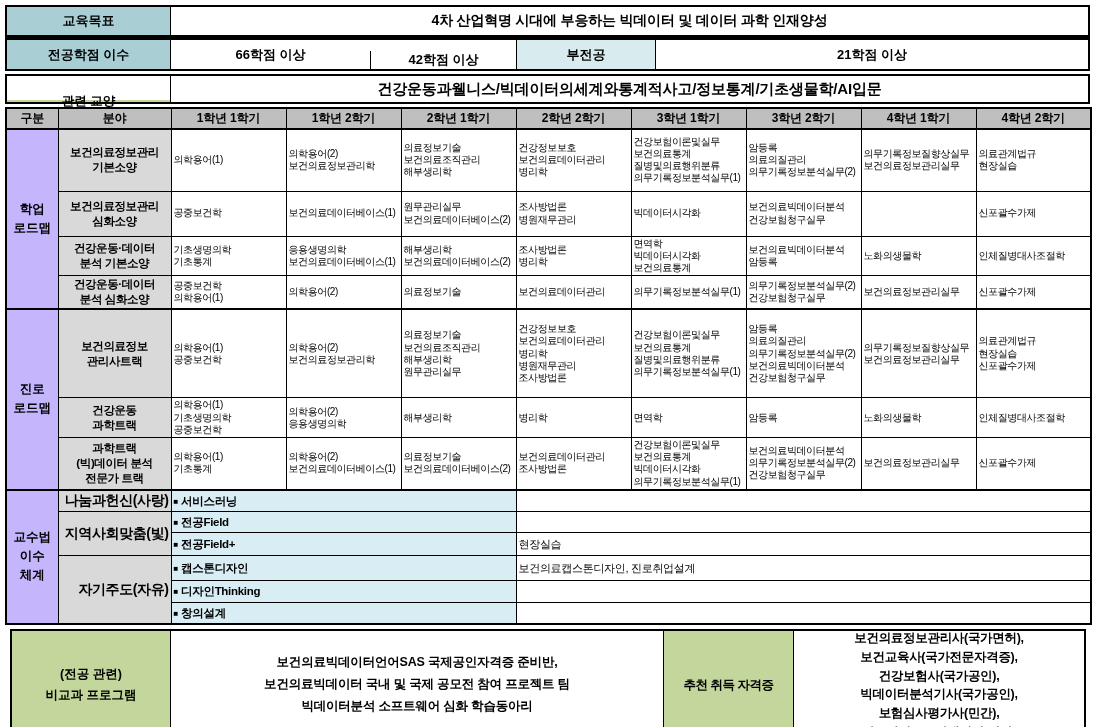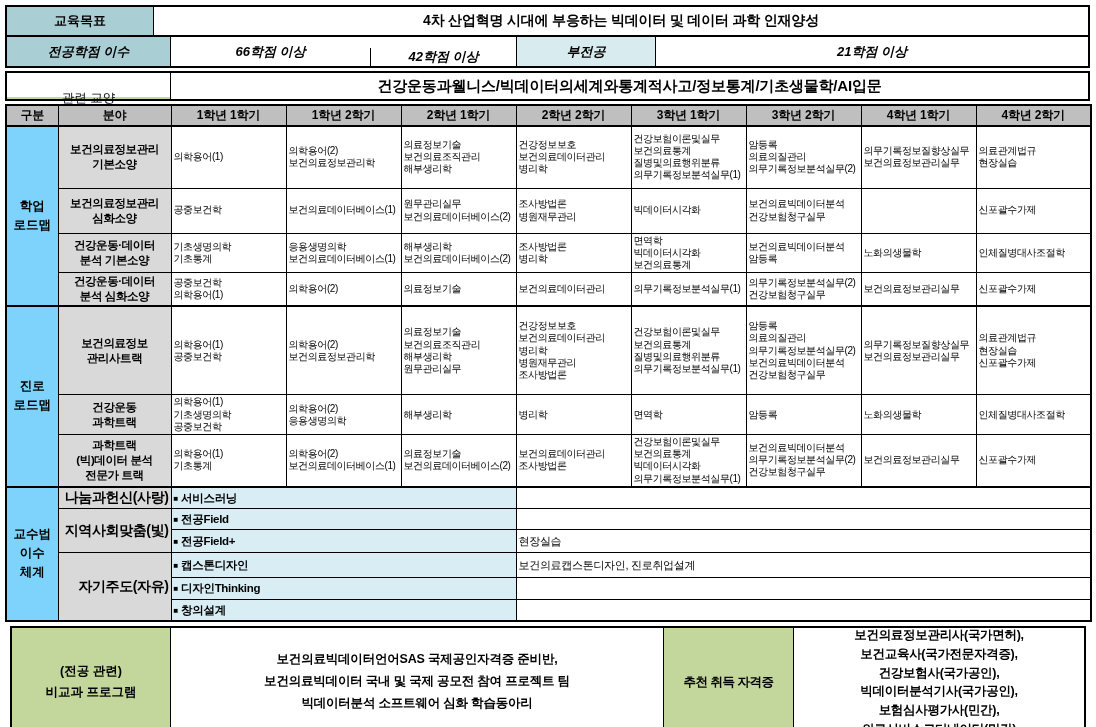--- a/index.html
+++ b/index.html
@@ -53,7 +53,7 @@
 
   <div class="box">
     <div class="brow" style="height:28px;">
-      <div class="bcell teal lbl" style="width:146px;">교육목표</div>
+      <div class="bcell teal lbl" style="width:163px;">교육목표</div>
       <div class="bcell title-cell">4차 산업혁명 시대에 부응하는 빅데이터 및 데이터 과학 인재양성</div>
     </div>
     <div class="brow" style="height:29px;">

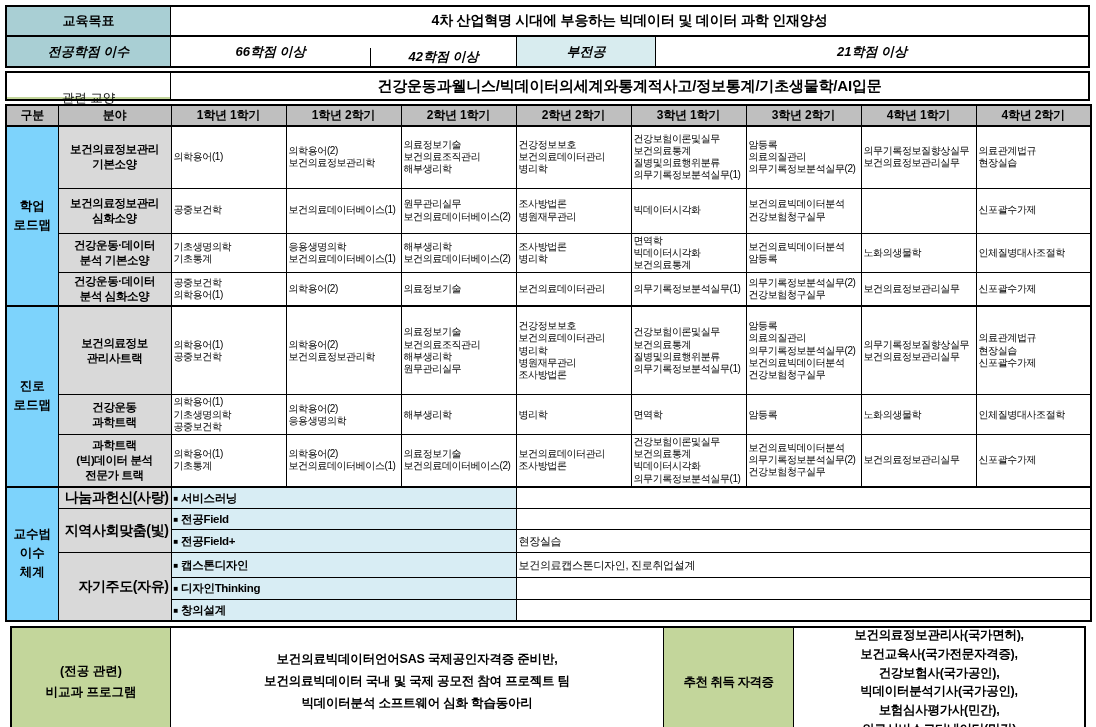--- a/index.html
+++ b/index.html
@@ -11,7 +11,7 @@
   .box{ width:1085px; border:2px solid #000; box-sizing:border-box; background:#fff; }
   .gap{ height:3px; }
   .brow{ display:flex; align-items:stretch; }
-  .brow + .brow{ border-top:2px solid #000000;font-style:italic; }
+  .brow + .brow{ border-top:5px solid #000000; }
   .bcell{ box-sizing:border-box; display:flex; align-items:center; justify-content:center; text-align:center; }
   .bcell + .bcell{ border-left:1px solid #000; }
   .teal{ background:#a9cfd4; }

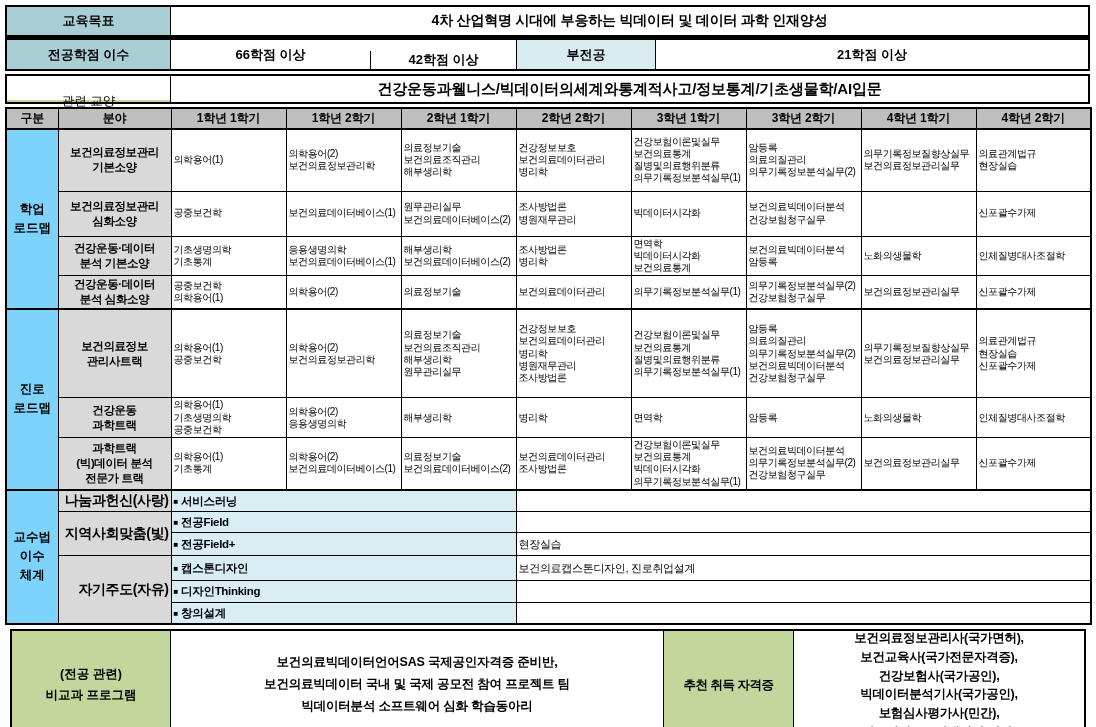--- a/index.html
+++ b/index.html
@@ -69,7 +69,7 @@
 
   <div class="box">
     <div class="brow" style="height:26px;">
-      <div class="bcell green" style="width:163px;font-weight:normal;font-size:12.5px;margin-top:24px;">관련 교양</div>
+      <div class="bcell green" style="width:163px;font-weight:bold;font-size:12.5px;margin-top:24px;">관련 교양</div>
       <div class="bcell liberal-val">건강운동과웰니스/빅데이터의세계와통계적사고/정보통계/기초생물학/AI입문</div>
     </div>
   </div>

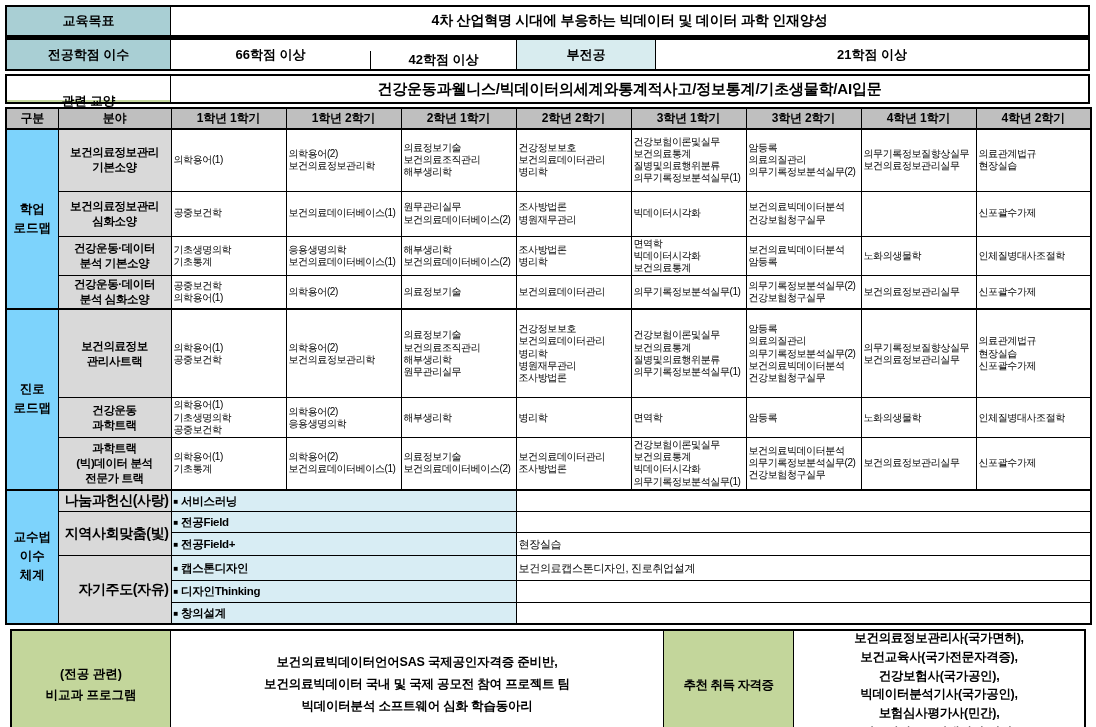--- a/index.html
+++ b/index.html
@@ -28,7 +28,7 @@
     vertical-align:middle;
   }
   table.roadmap th.hdr{ background:#bfbfbf; font-size:12px; font-weight:bold; height:21px; letter-spacing:-0.2px; }
-  td.sec-label{ background:#7dd3fc; font-weight:bold; font-size:12.5px; text-align:center; line-height:1.55; }
+  td.sec-label{ background:#c4b5fd; font-weight:bold; font-size:12.5px; text-align:center; line-height:1.55; }
   td.field{ background:#d9d9d9; font-weight:bold; font-size:11.5px; text-align:center; letter-spacing:-0.4px; line-height:1.3; }
   td.course{ font-size:10px; letter-spacing:-0.4px; line-height:1.22; text-align:left; padding-left:4px; }
   td.course div{ white-space:nowrap; }

